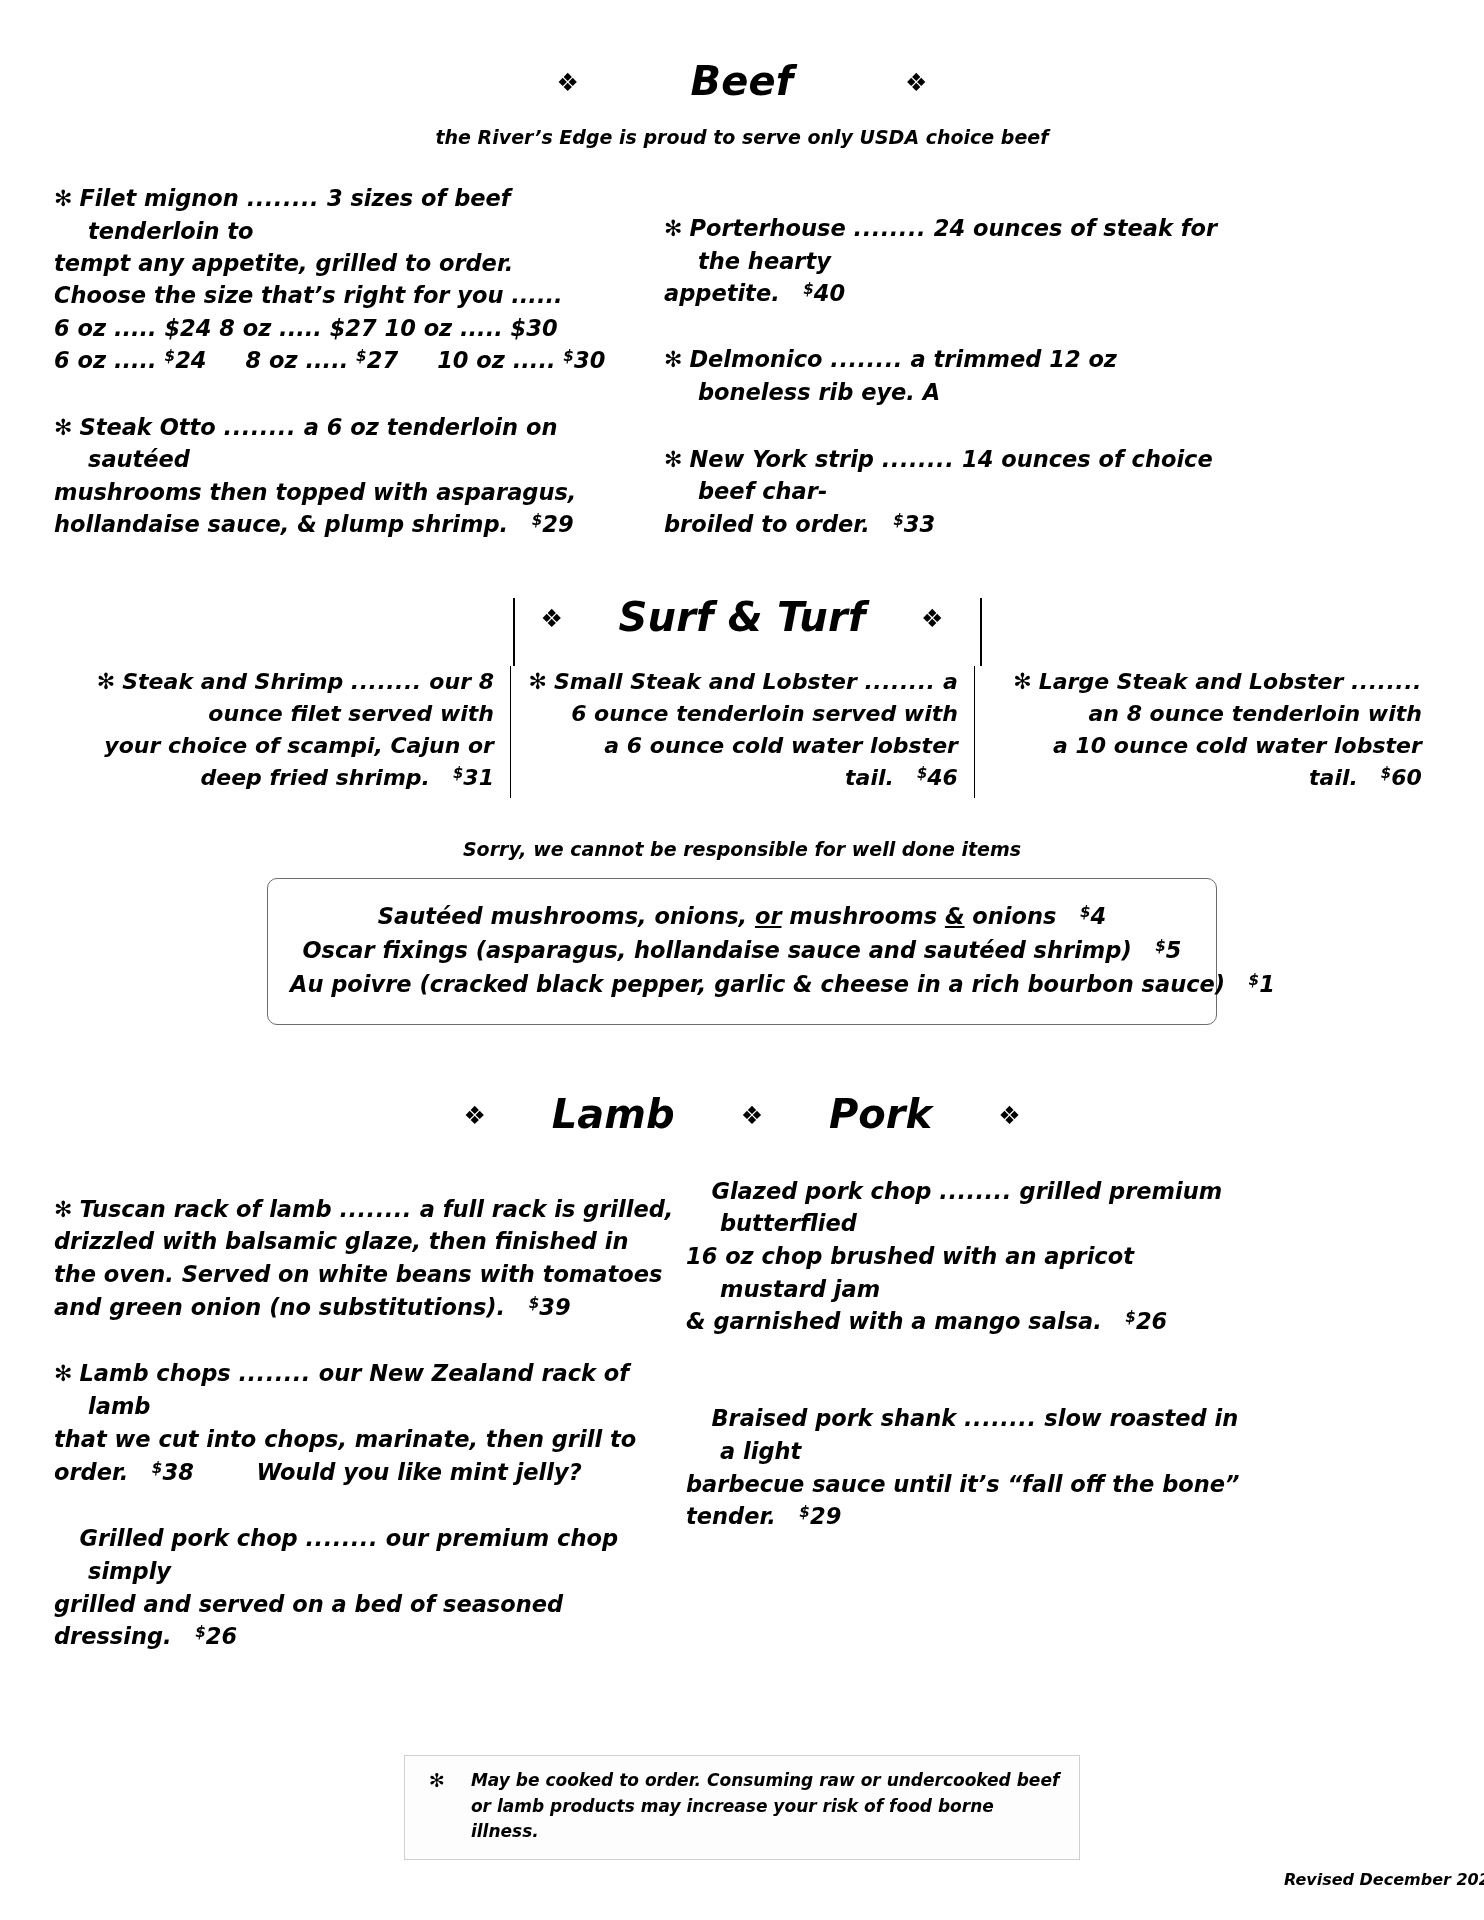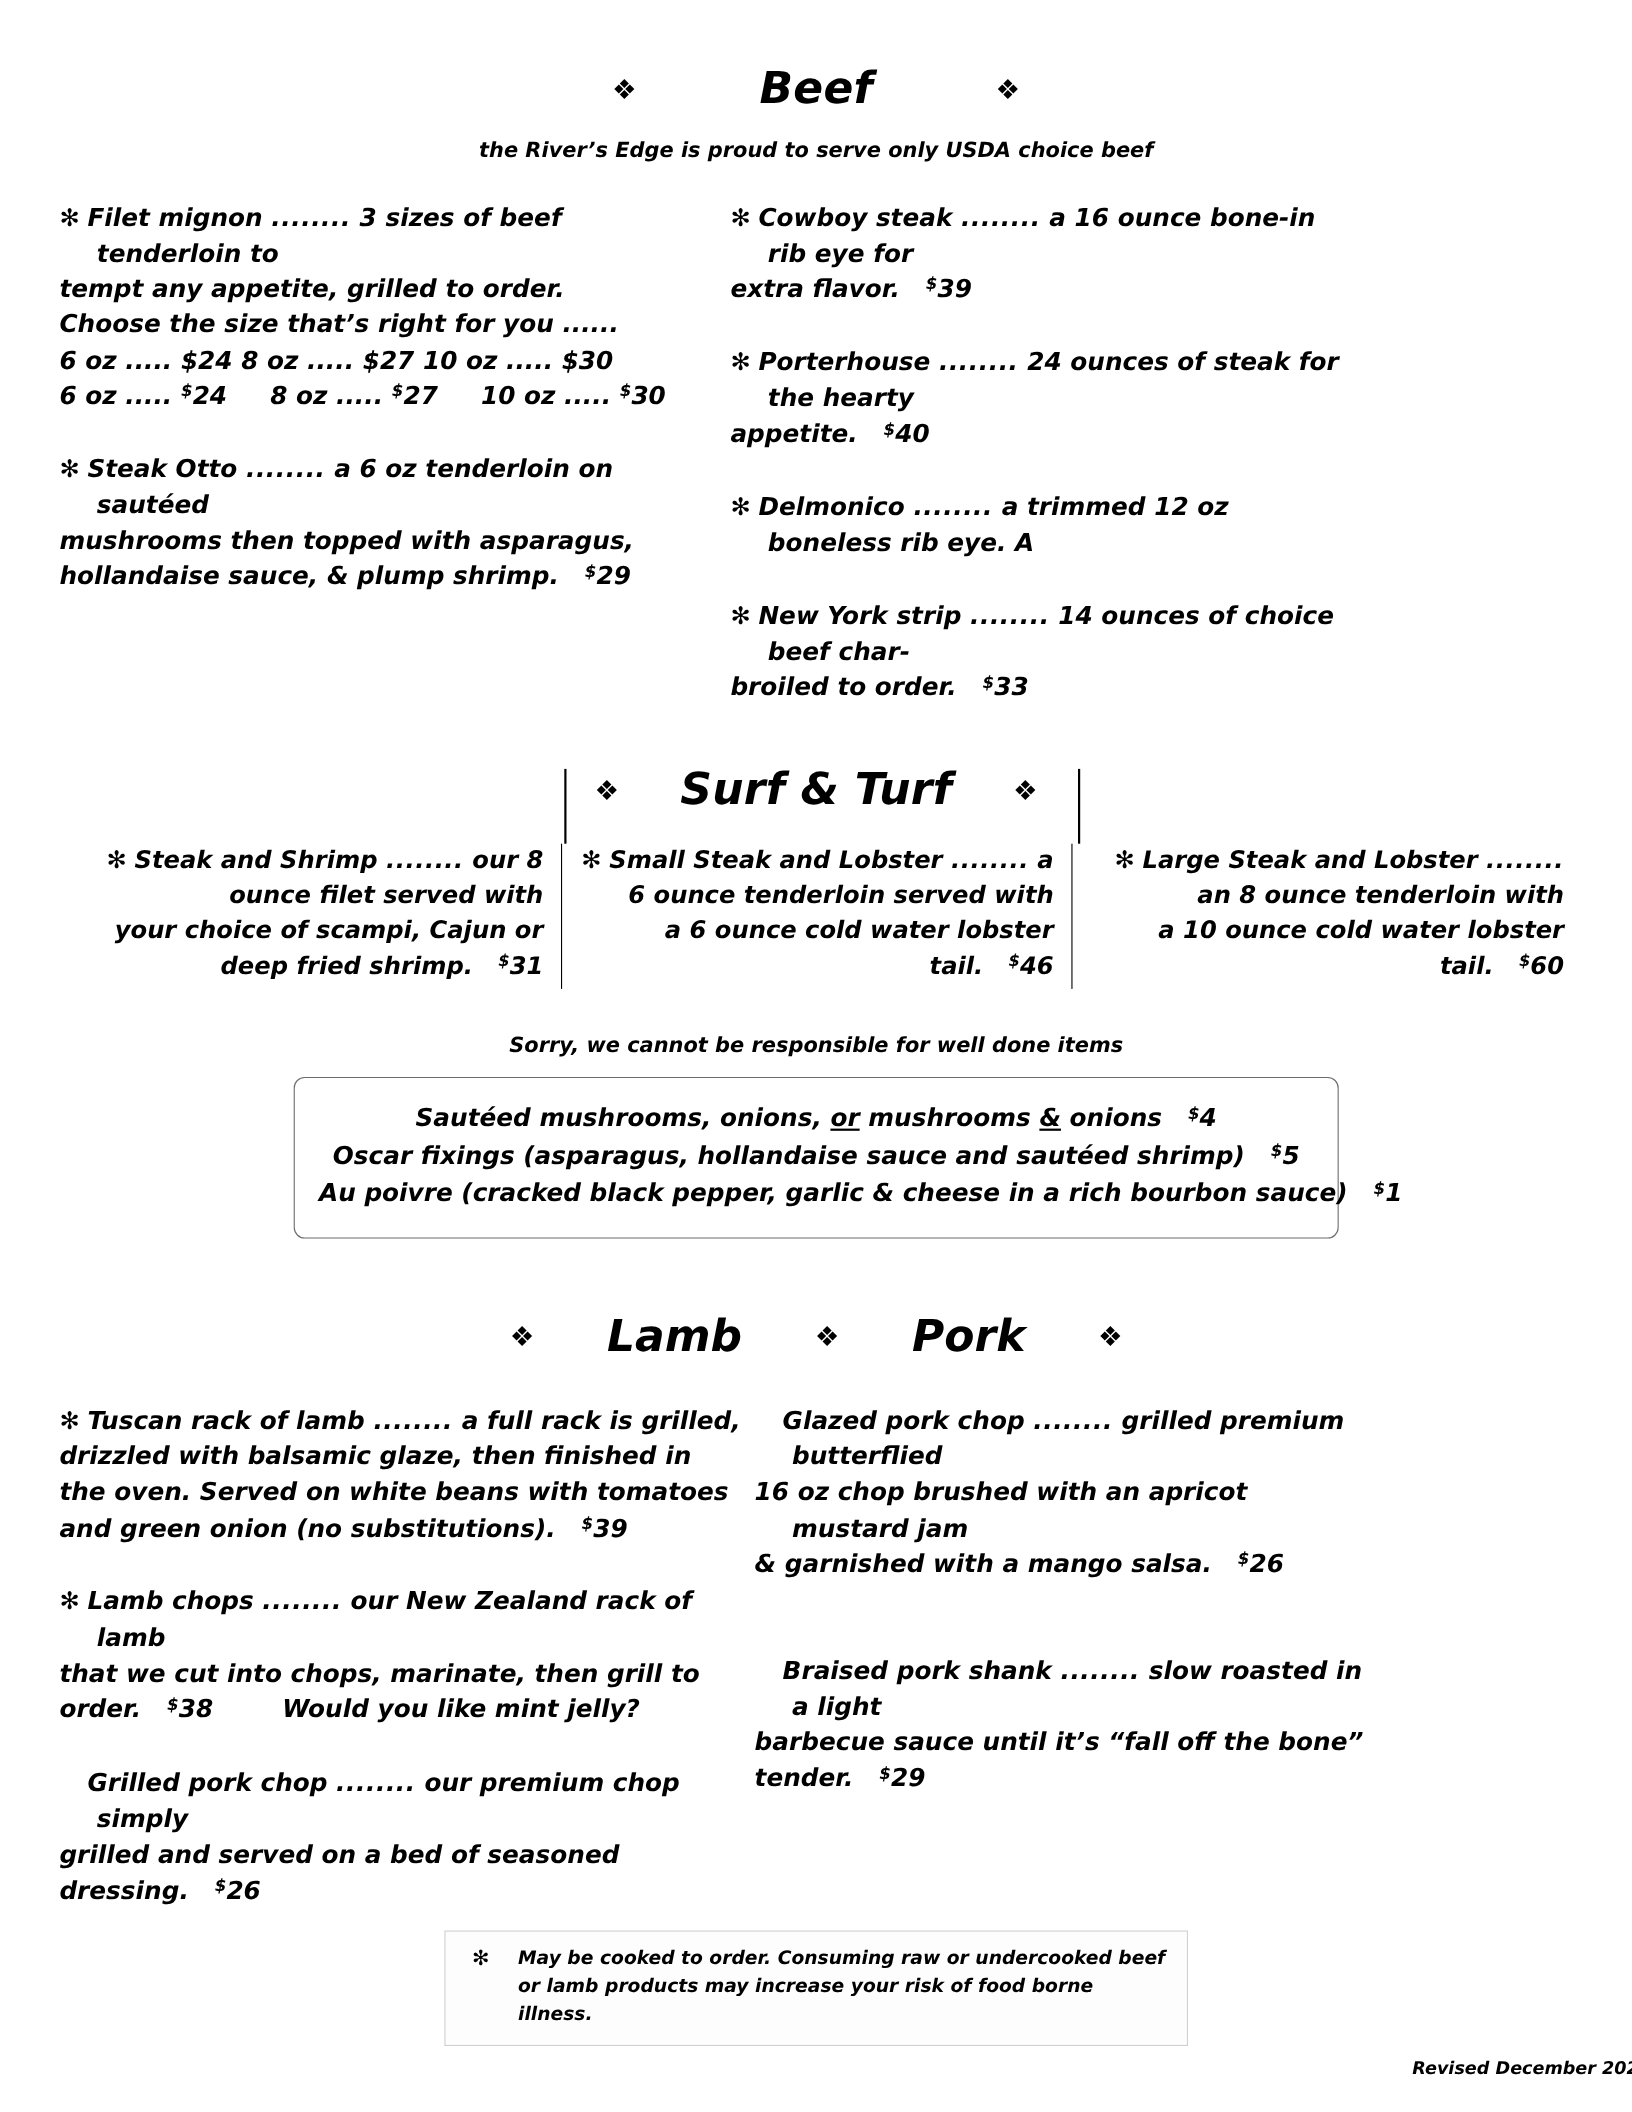--- a/index.html
+++ b/index.html
@@ -239,7 +239,6 @@
         <div class="item hang"><span class="bullet">✻</span><span>Steak Otto</span> <span class="dots">........</span> <span>a 6 oz tenderloin on sautéed</span><span class="body">mushrooms then topped with asparagus,</span><span class="body">hollandaise sauce, &amp; plump shrimp.&nbsp;&nbsp; <span class="price"><sup>$</sup>29</span></span></div>
       </div>
     <div class="beef-right">
-        <div class="item hang"><span class="bullet">✻</span><span>Cowboy steak</span> <span class="dots">........</span> <span>a 16 ounce bone-in rib eye for</span><span class="body">extra flavor.&nbsp;&nbsp; <span class="price"><sup>$</sup>39</span></span></div>
         <div class="gap"></div>
         <div class="item hang"><span class="bullet">✻</span><span>Porterhouse</span> <span class="dots">........</span> <span>24 ounces of steak for the hearty</span><span class="body">appetite.&nbsp;&nbsp; <span class="price"><sup>$</sup>40</span></span></div>
         <div class="gap"></div>

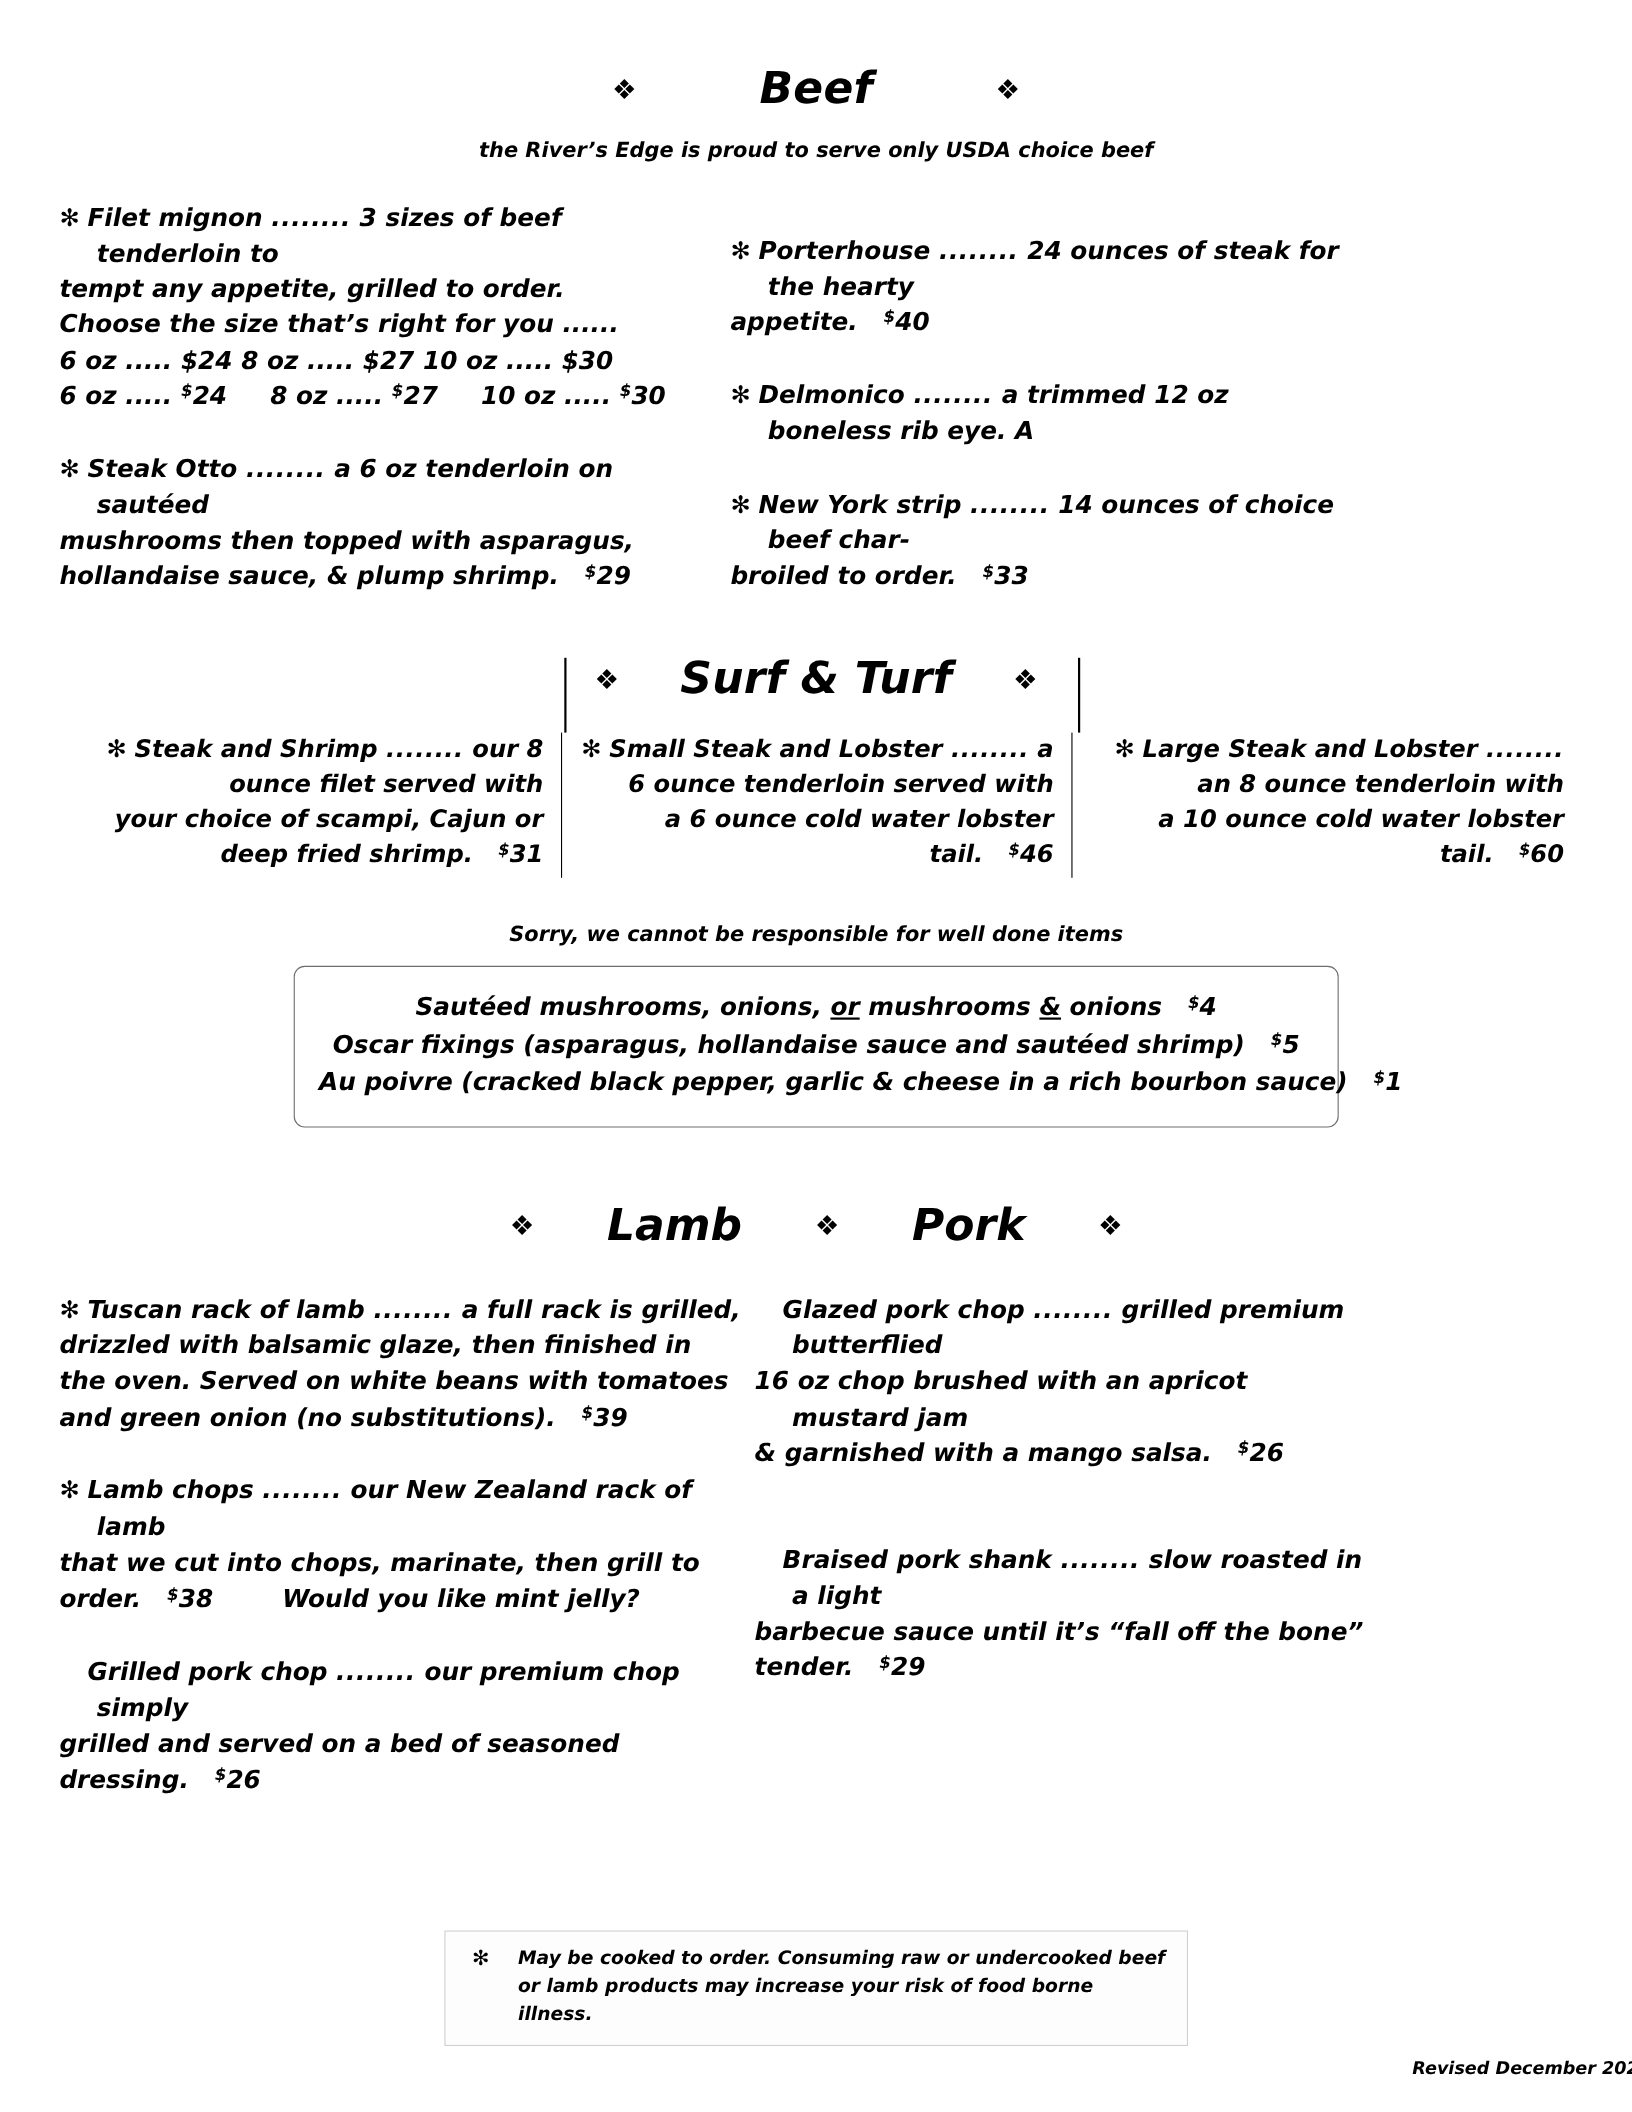--- a/index.html
+++ b/index.html
@@ -180,7 +180,7 @@
     display: flex;
     margin-top: 38px;
   }
-  .lp-left { width: 620px; padding-left: 8px; }
+  .lp-left { width: 620px; padding-left: 8px; margin-top: 18px; }
   .lp-right { width: 560px; padding-left: 12px; }
   .lp-cols .item { font-size: 22.5px; line-height: 1.45; }
 

